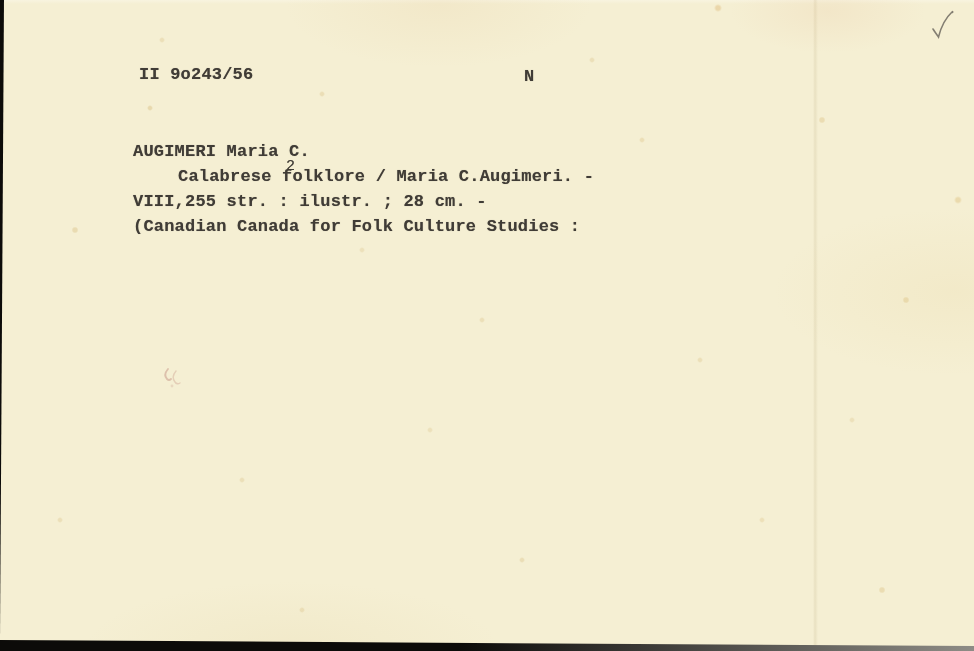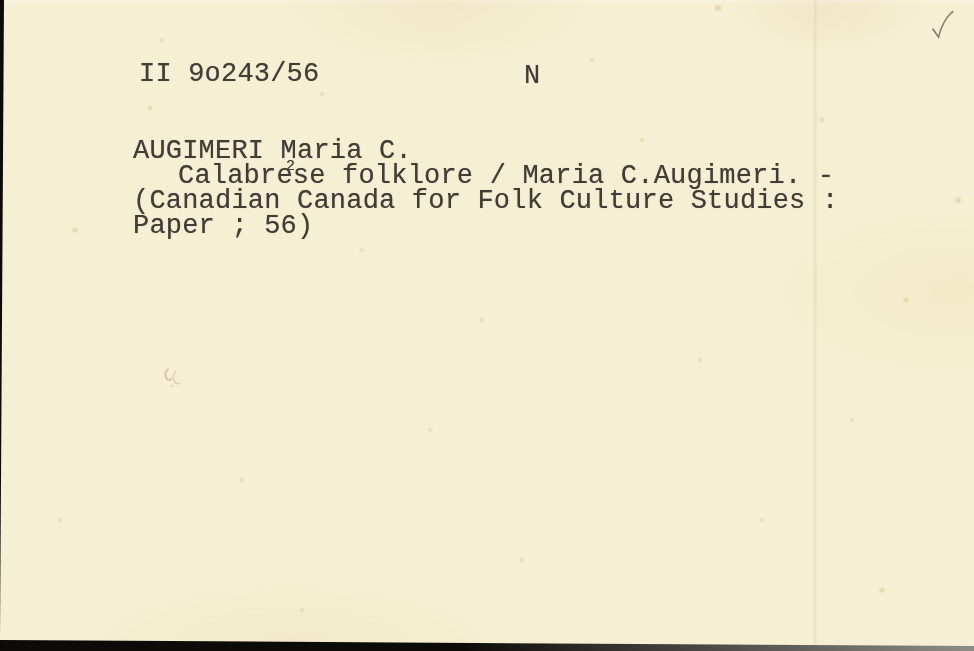--- a/index.html
+++ b/index.html
@@ -54,12 +54,13 @@
 
   .typewriter {
     font-family: "Liberation Mono", "DejaVu Sans Mono", monospace;
-    font-size: 27px;
+    font-size: 17px;
     line-height: 25px;
     color: var(--ink, #403c36);
     text-shadow: 0 0 0.7px rgba(62,58,51,.55);
     white-space: pre;
     letter-spacing: 0.2px;
+    font-weight: bold;
   }
 
   .call-number { position: absolute; left: 139px; top: 64px; }

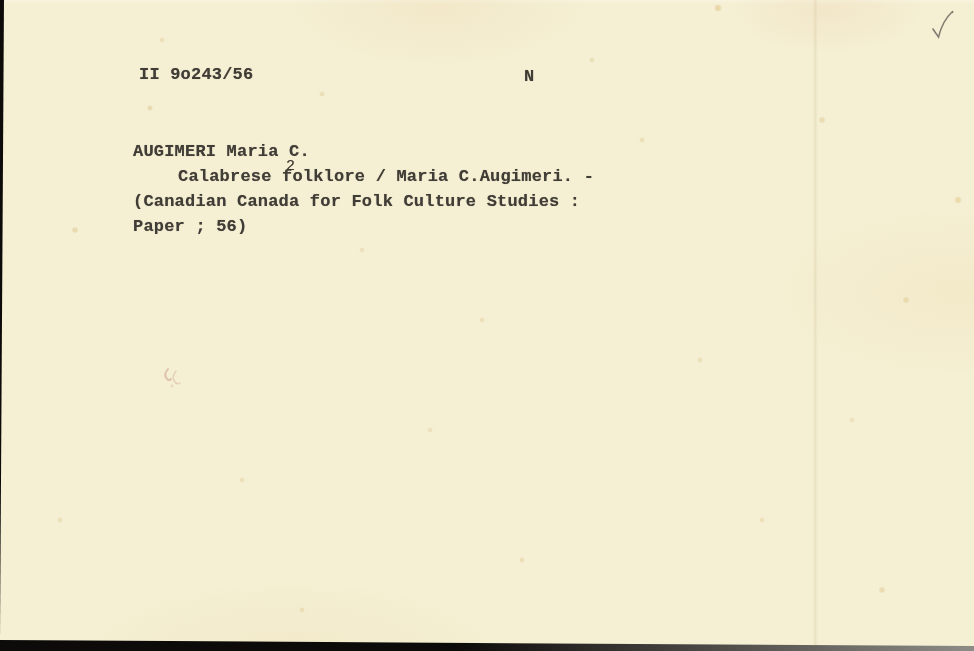--- a/index.html
+++ b/index.html
@@ -93,6 +93,7 @@
   <div class="body-block">
     <div class="typewriter line">AUGIMERI Maria C.</div>
     <div class="typewriter line indent">Calabrese folklore / Maria C.Augimeri. -</div>
+    <div class="typewriter line">VIII,255 str. : ilustr. ; 28 cm. -</div>
     <div class="typewriter line">(Canadian Canada for Folk Culture Studies :</div>
     <div class="typewriter line">Paper ; 56)</div>
   </div>

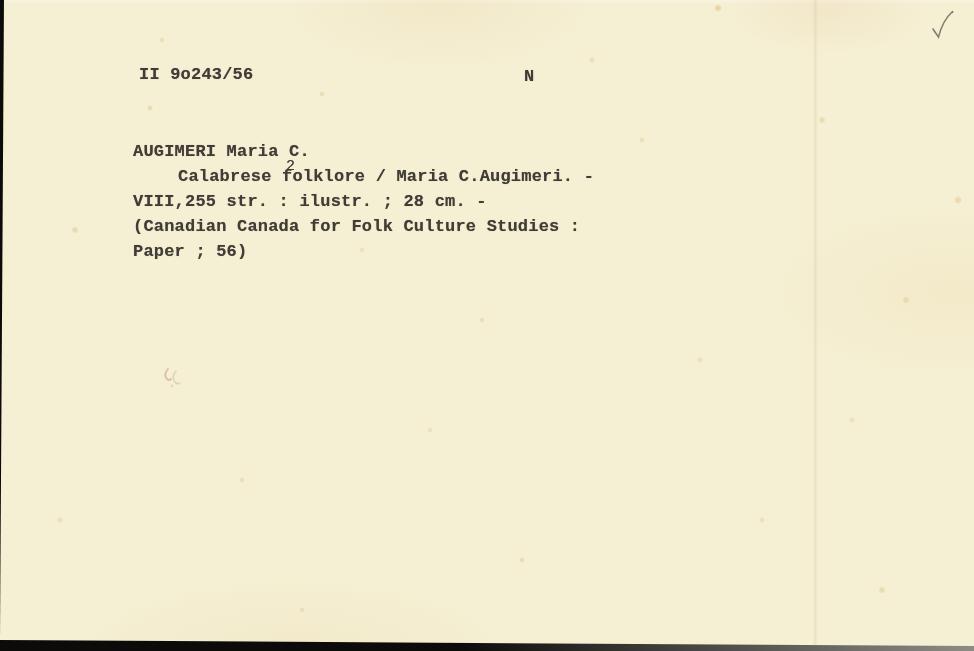--- a/index.html
+++ b/index.html
@@ -95,7 +95,6 @@
     <div class="typewriter line indent">Calabrese folklore / Maria C.Augimeri. -</div>
     <div class="typewriter line">VIII,255 str. : ilustr. ; 28 cm. -</div>
     <div class="typewriter line">(Canadian Canada for Folk Culture Studies :</div>
-    <div class="typewriter line">Paper ; 56)</div>
   </div>
 
   <span class="correction">2</span>

